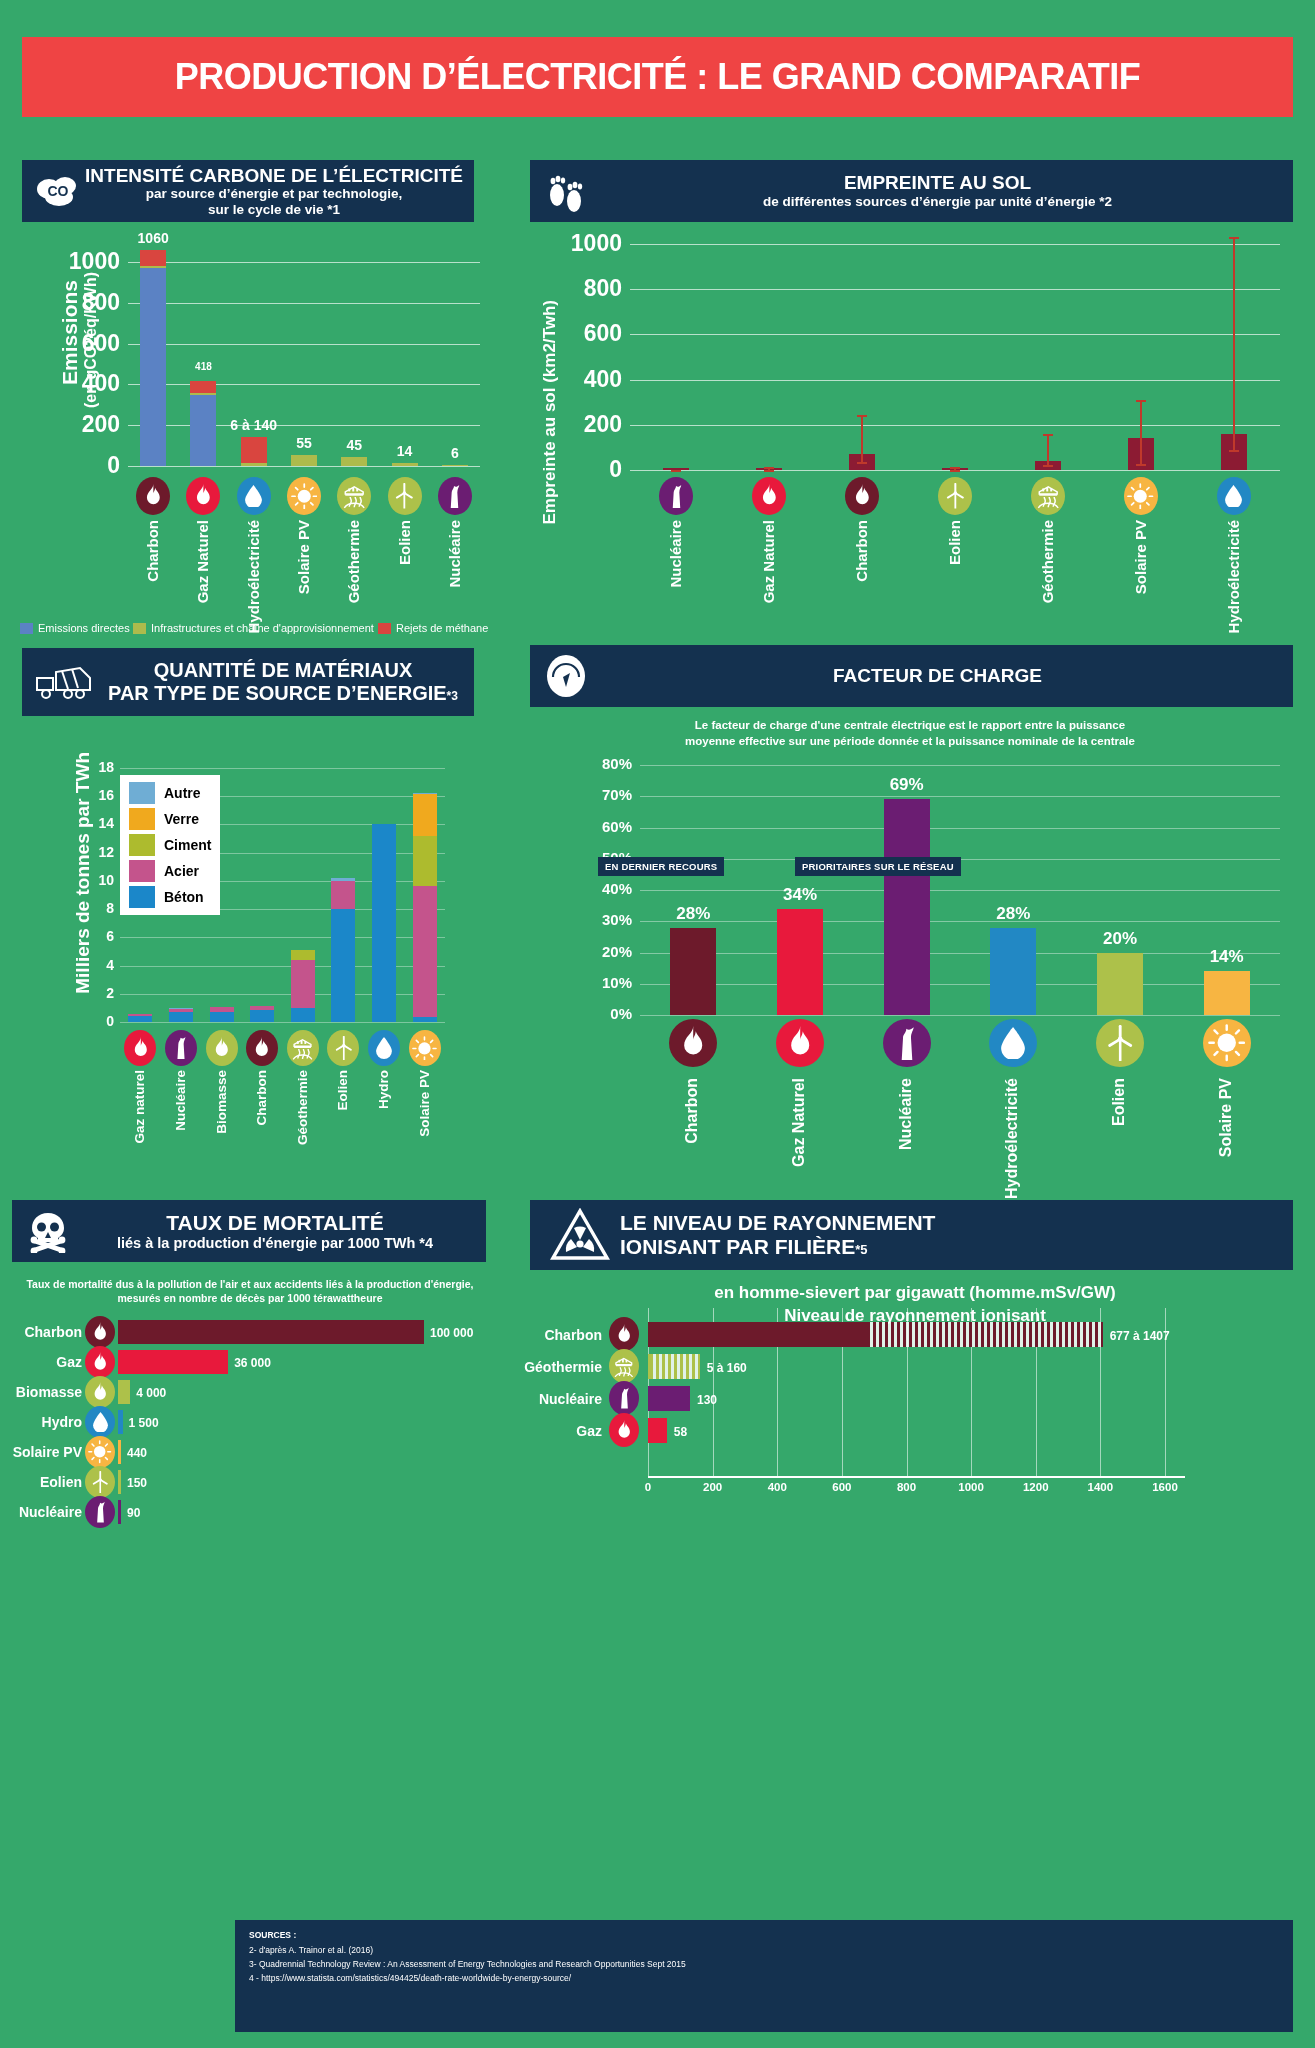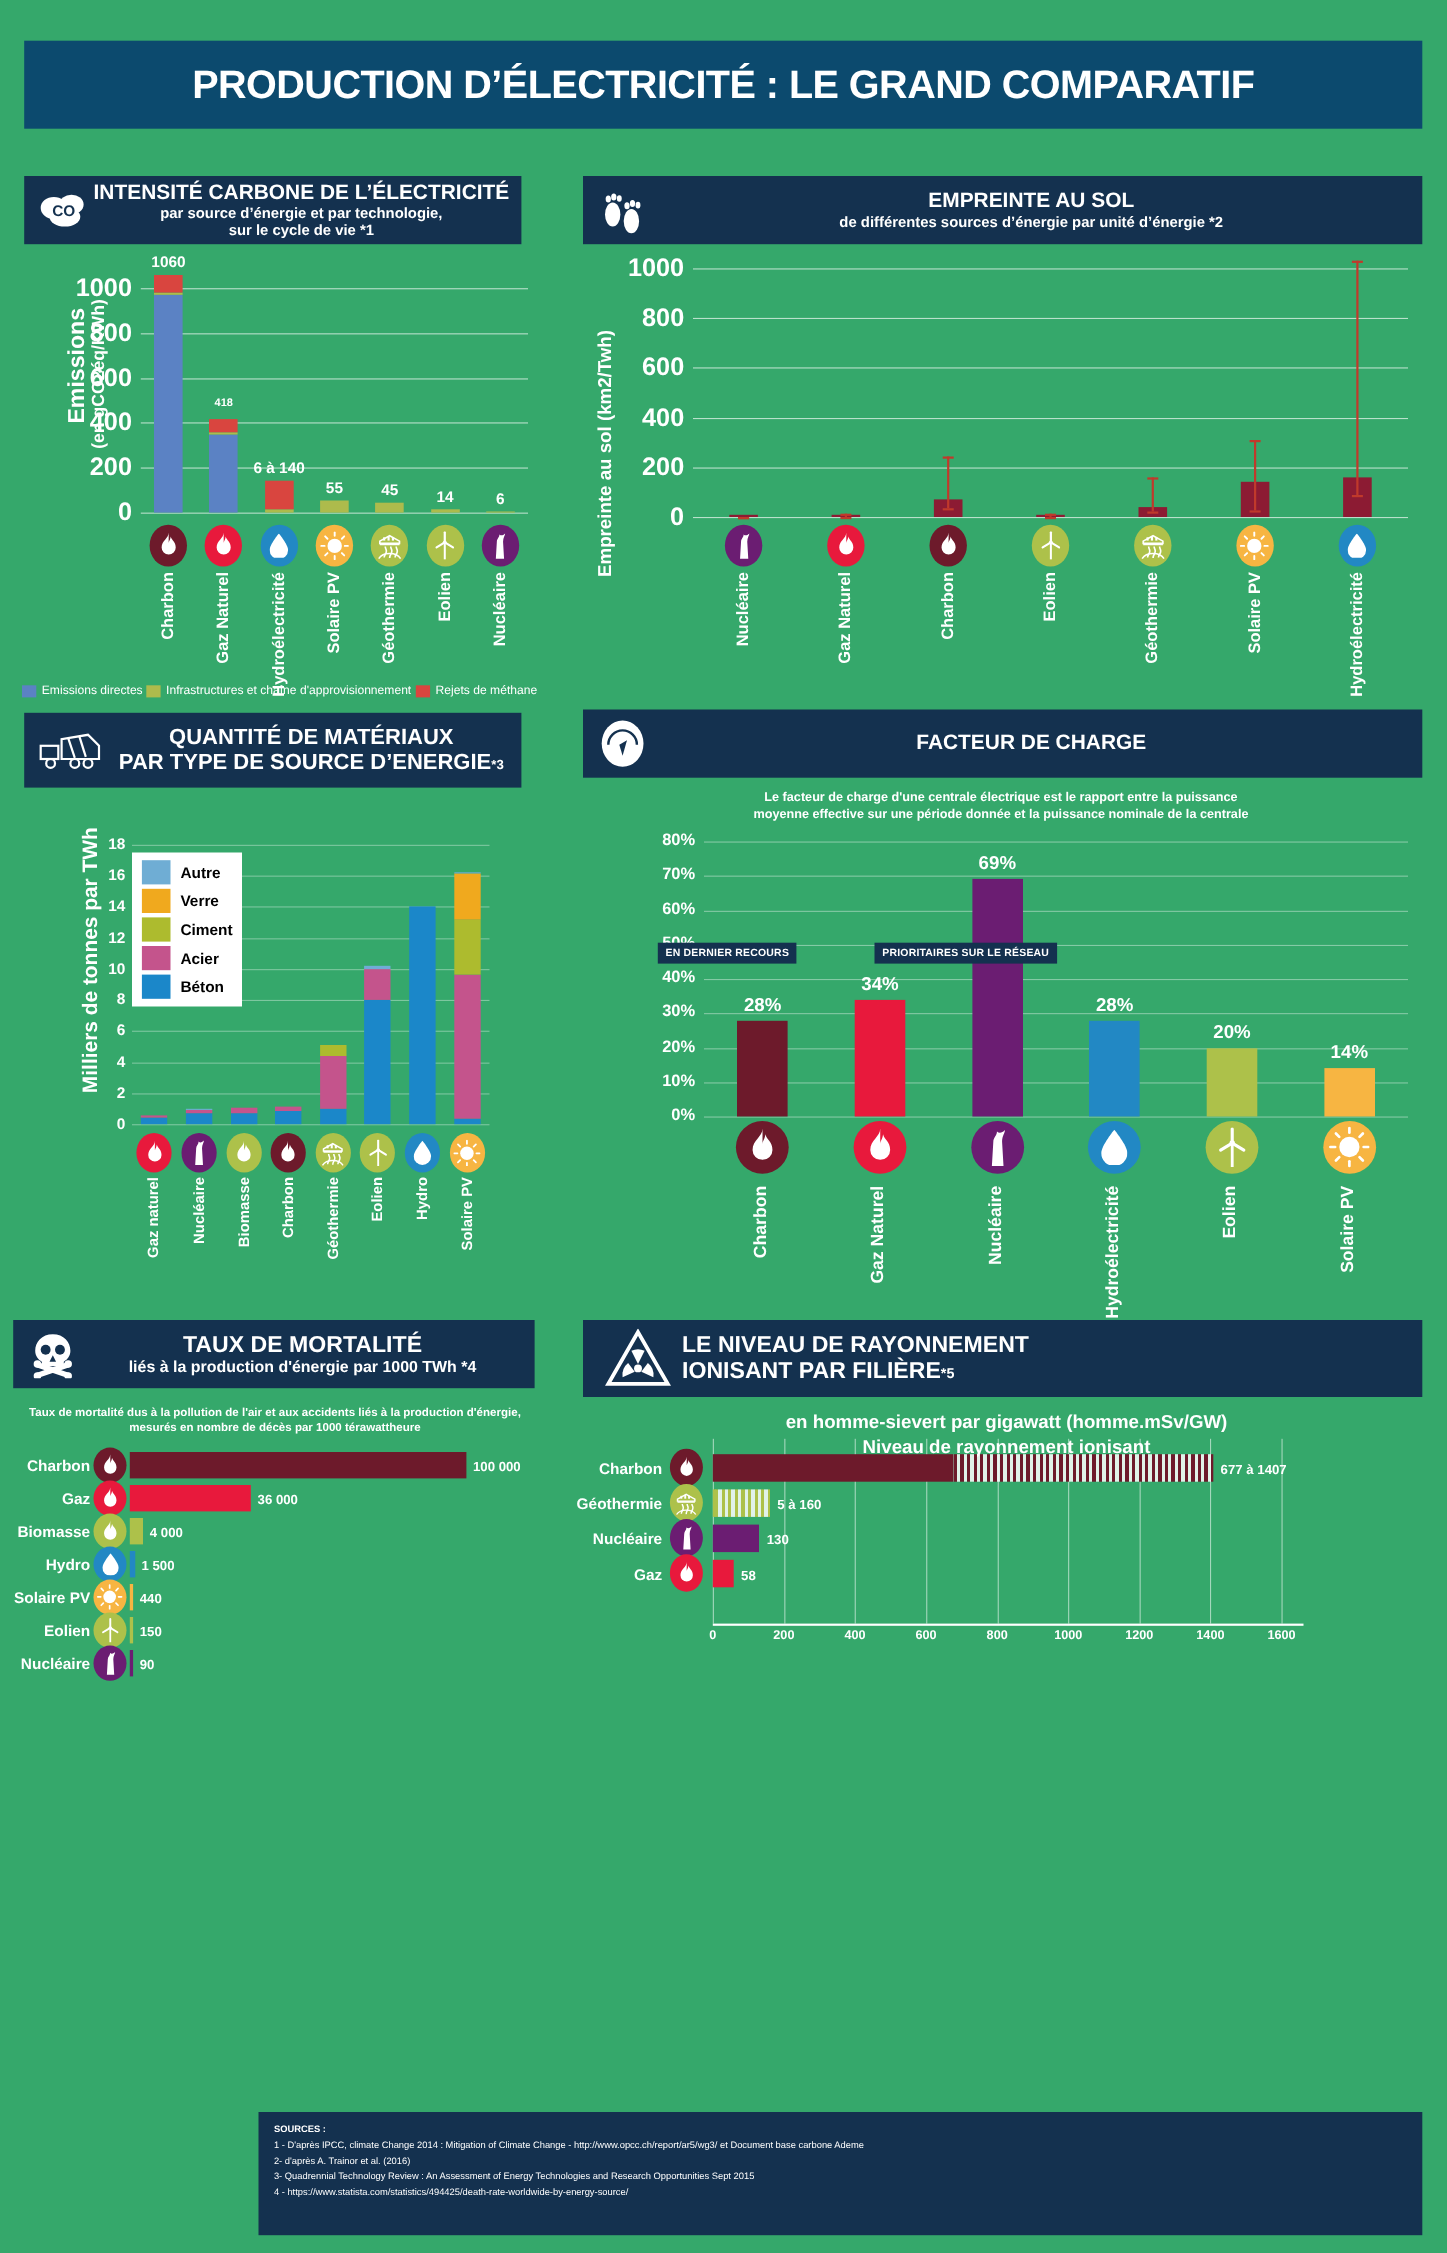--- a/index.html
+++ b/index.html
@@ -13,7 +13,7 @@
   }
   .mainTitleBar{
     position:absolute; left:22px; top:37px; width:1271px; height:80px;
-    background:#0c4a6e; display:flex; align-items:center; justify-content:center;
+    background:#ef4444; display:flex; align-items:center; justify-content:center;
   }
   .mainTitleBar h1{
     font-size:36px; font-weight:bold; letter-spacing:-0.5px; color:#fff;

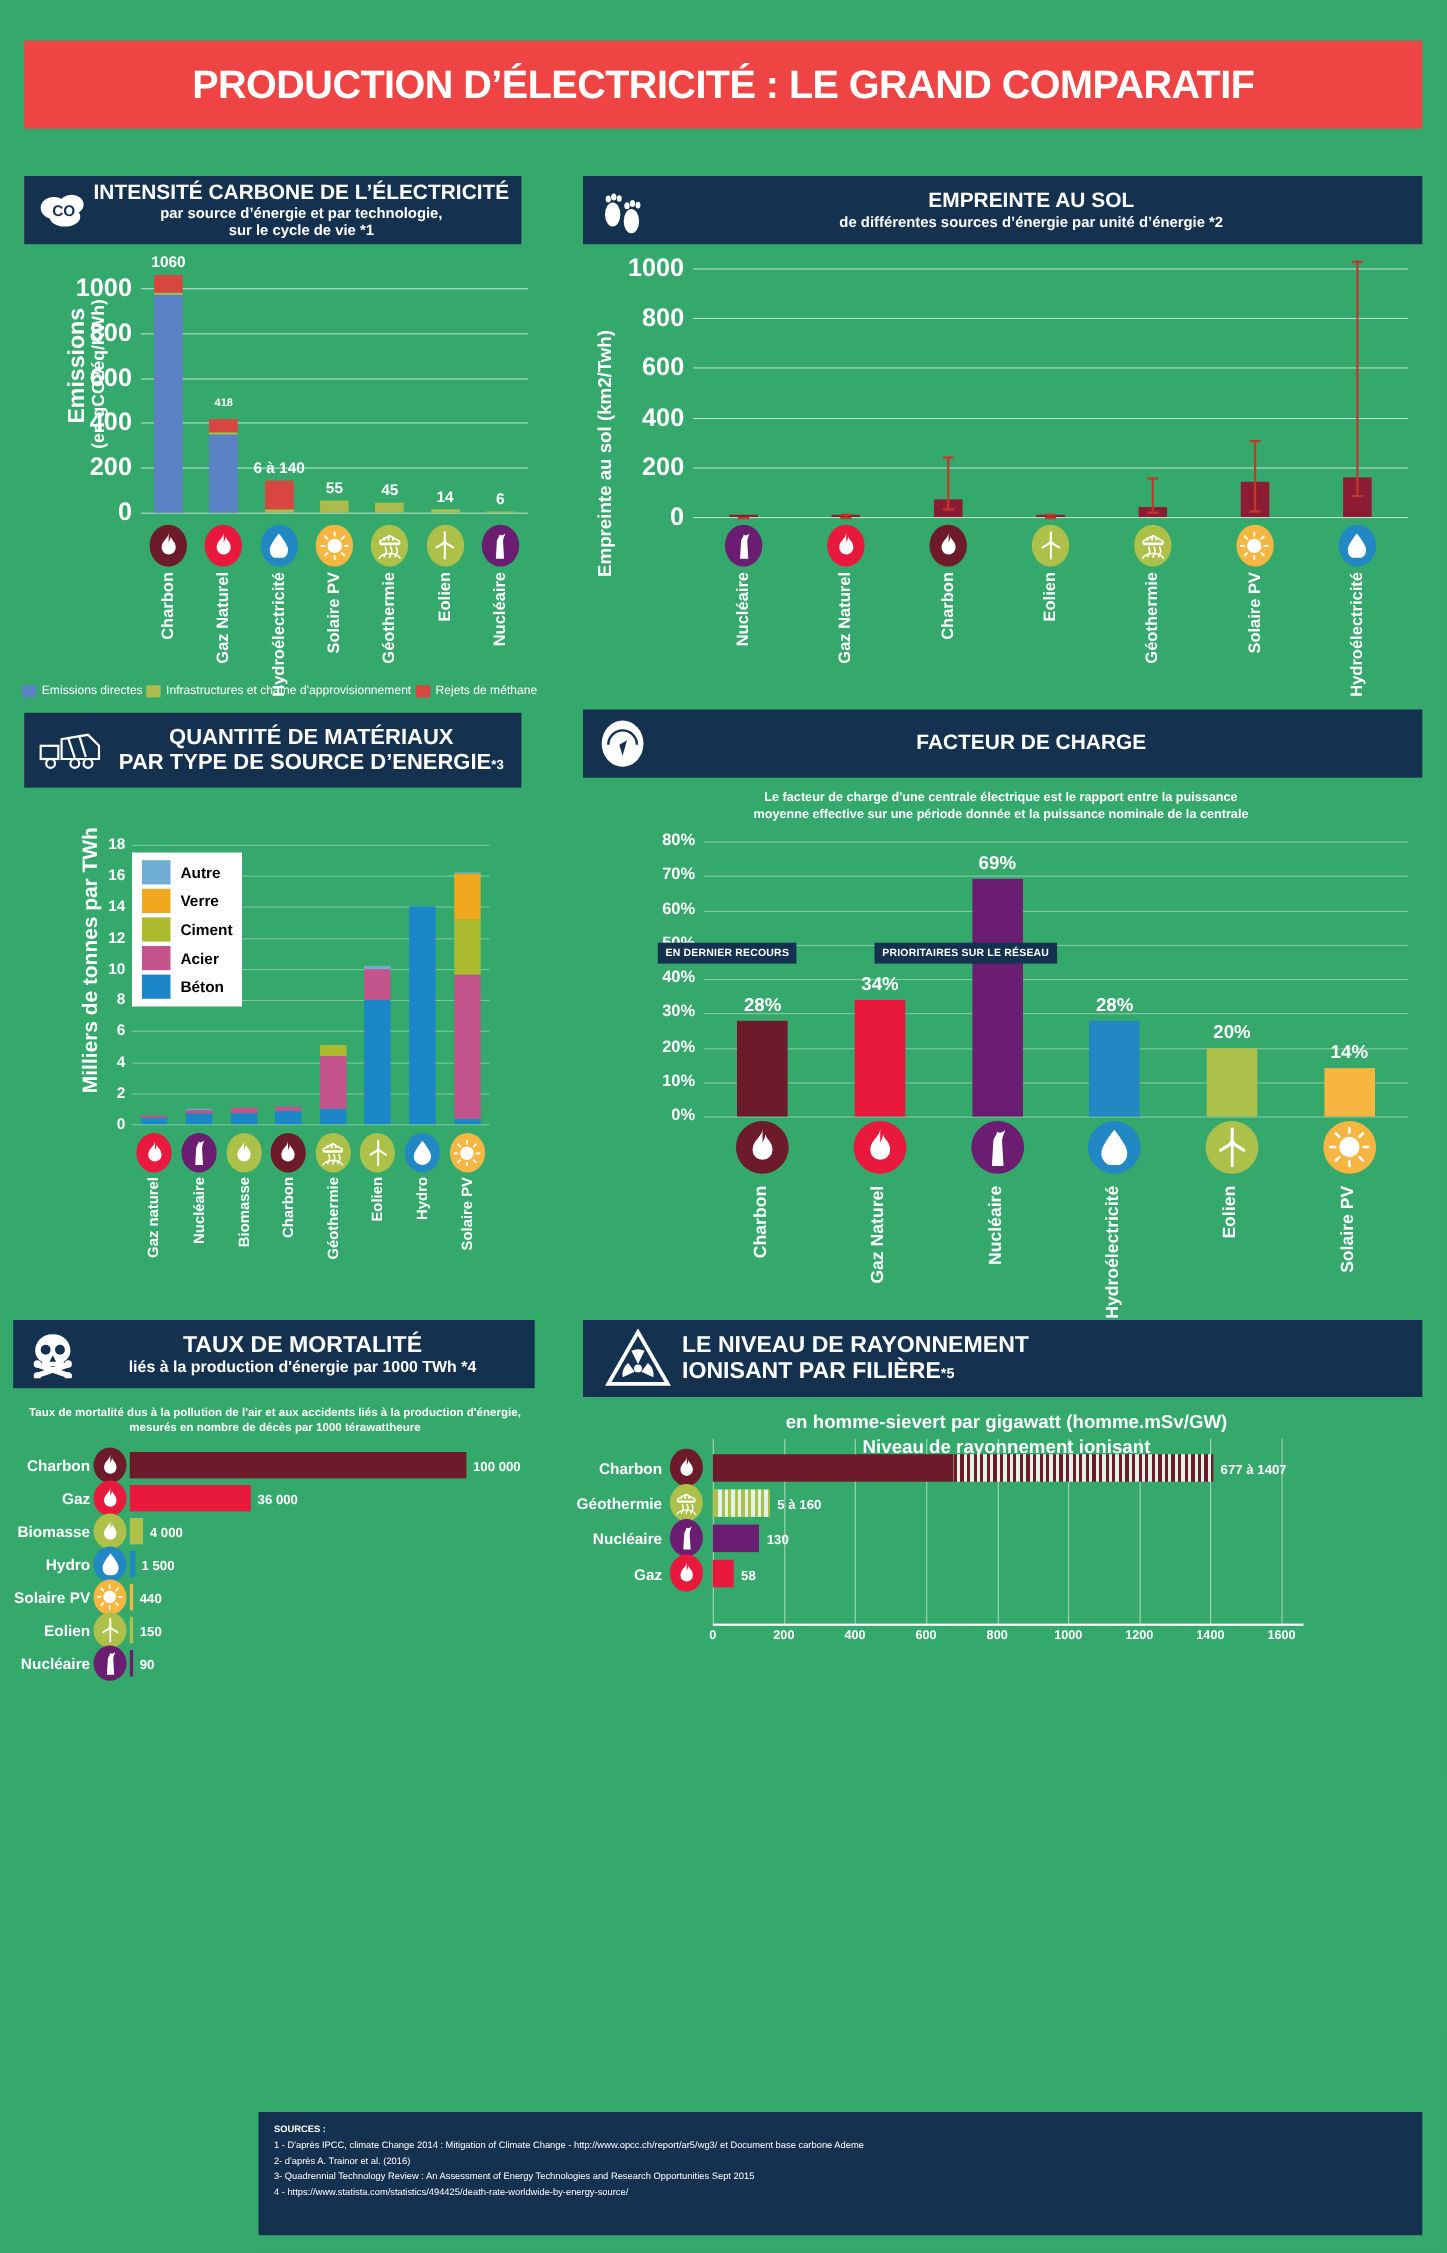--- a/index.html
+++ b/index.html
@@ -802,7 +802,6 @@
 
 <div class="sourcesBox" style="left:235px; top:1920px; width:1058px; height:112px;">
   <div class="st">SOURCES :</div>
-  <div class="sl">1 - D'après IPCC, climate Change 2014 : Mitigation of Climate Change - http://www.opcc.ch/report/ar5/wg3/ et Document base carbone Ademe</div>
   <div class="sl">2- d'après A. Trainor et al. (2016)</div>
   <div class="sl">3- Quadrennial Technology Review :  An Assessment of Energy Technologies and Research Opportunities Sept 2015</div>
   <div class="sl">4 - https://www.statista.com/statistics/494425/death-rate-worldwide-by-energy-source/</div>

